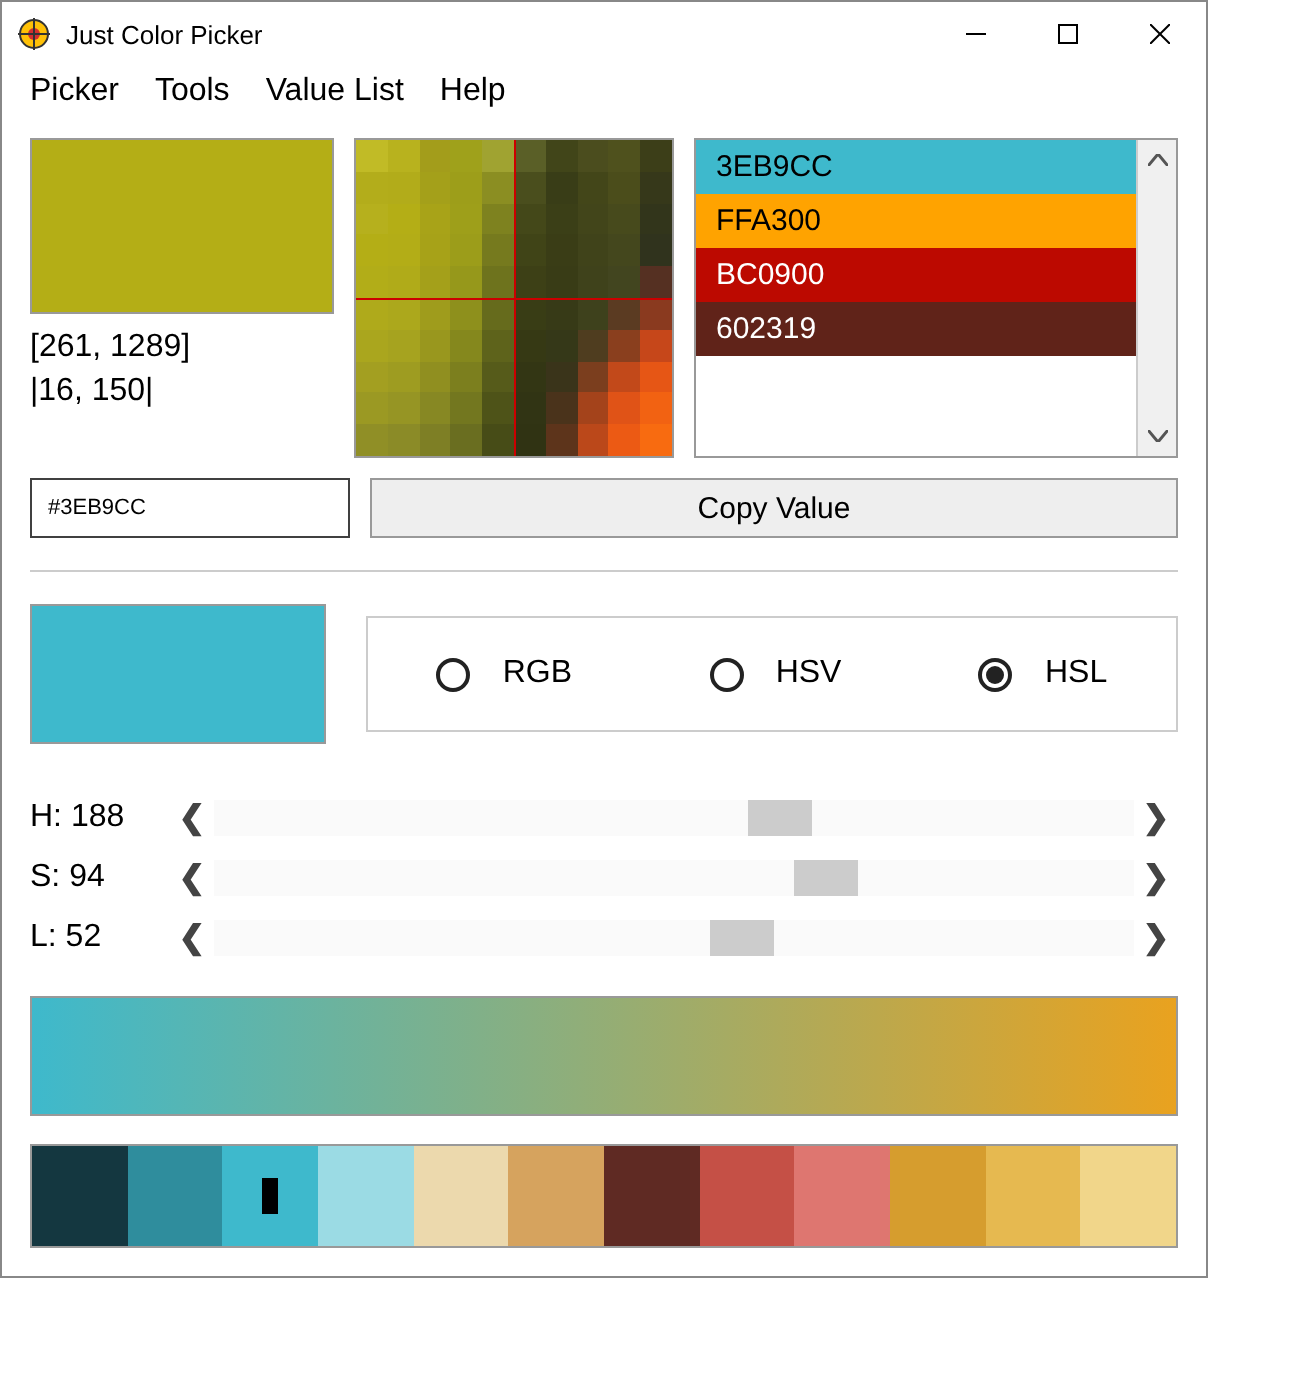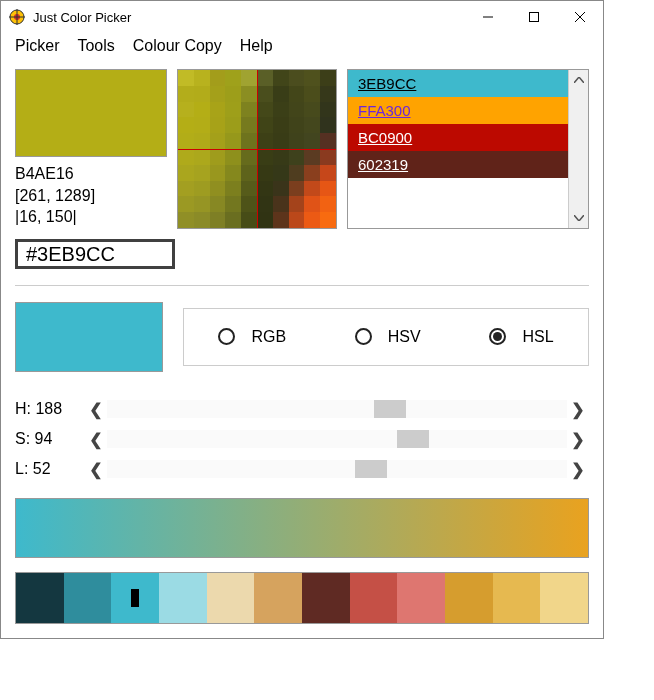--- a/index.html
+++ b/index.html
@@ -88,7 +88,7 @@
   <div class="menubar">
     <span>Picker</span>
     <span>Tools</span>
-    <span>Colour Copy</span>
+    <span>Value List</span>
     <span>Help</span>
   </div>
 

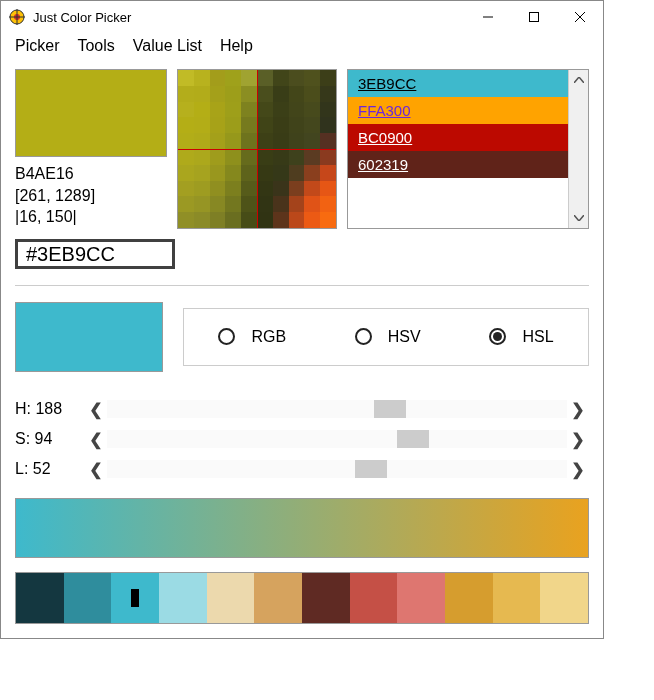--- a/index.html
+++ b/index.html
@@ -24,7 +24,7 @@
   .mag-cross-v { position: absolute; top: 0; bottom: 0; left: 50%; width: 1px; background: #c00; }
   .color-list { flex: 1; border: 1px solid #999; display: flex; }
   .color-list-items { flex: 1; }
-  .color-item { height: 27px; line-height: 27px; padding-left: 10px; font-size: 15px; color: #000; text-decoration: underline; }
+  .color-item { height: 27px; line-height: 27px; padding-left: 10px; font-size: 15px; color: #000; }
   .scrollbar { width: 20px; background: #f0f0f0; display: flex; flex-direction: column; border-left: 1px solid #ccc; }
   .scroll-btn { height: 20px; display: flex; align-items: center; justify-content: center; font-size: 11px; color: #555; }
   .scroll-track { flex: 1; }

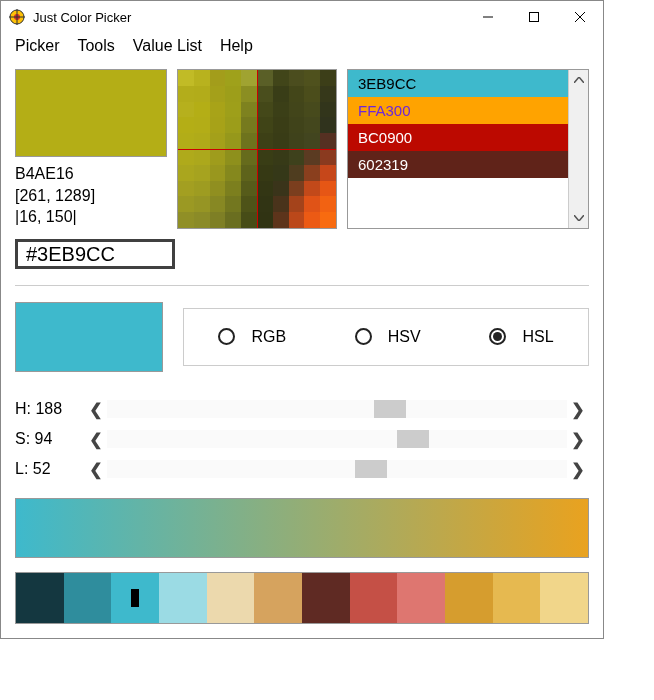--- a/index.html
+++ b/index.html
@@ -213,7 +213,7 @@
       <div class="color-list">
         <div class="color-list-items" id="clist">
             <div class="color-item" style="background: rgb(62, 185, 204); color: rgb(0, 0, 0);">3EB9CC</div>
-            <div class="color-item" style="background: rgb(255, 163, 0); color: #6d28d9;">FFA300</div>
+            <div class="color-item" style="background: rgb(255, 163, 0); color: #000000;">FFA300</div>
             <div class="color-item" style="background: rgb(188, 9, 0); color: rgb(255, 255, 255);">BC0900</div>
             <div class="color-item" style="background: rgb(96, 35, 25); color: #ffffff;">602319</div>
           </div>

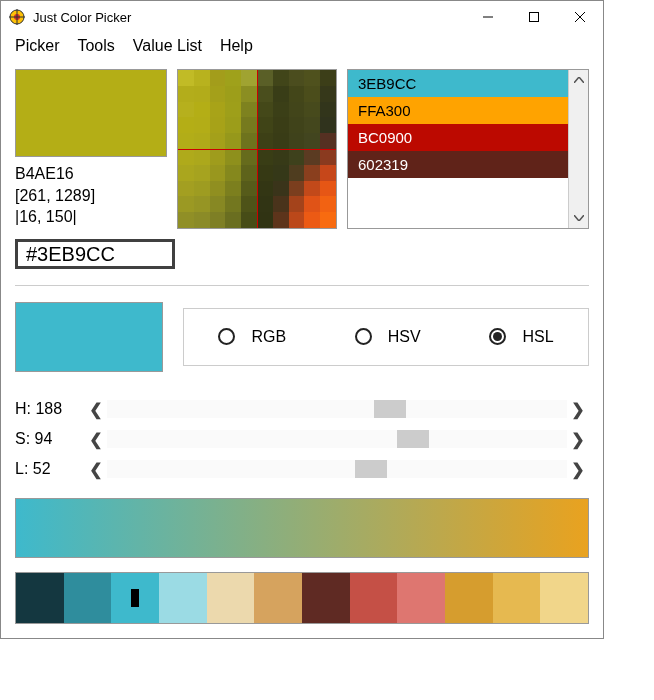--- a/index.html
+++ b/index.html
@@ -97,7 +97,6 @@
       <div class="swatch-col">
         <div class="swatch-main" id="swatch-main" style="background: rgb(180, 174, 22);"></div>
         <div class="swatch-info">
-          <div>B4AE16</div>
           <div>[261, 1289]</div>
           <div>|16, 150|</div>
         </div>

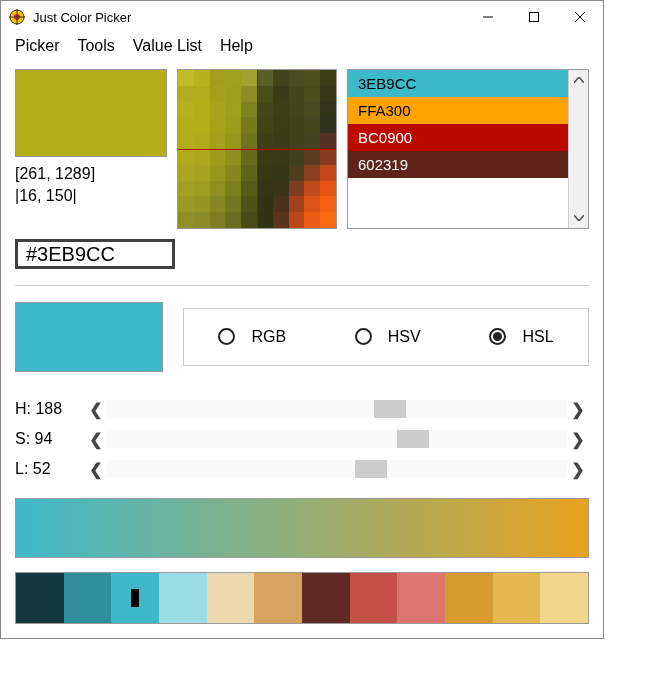--- a/index.html
+++ b/index.html
@@ -30,7 +30,7 @@
   .scroll-track { flex: 1; }
   .row2 { display: flex; gap: 10px; margin-top: 10px; }
   .format-select { width: 152px; height: 30px; border: 1px solid #999; display: flex; align-items: center; padding: 0 8px; font-size: 15px; background: #eee; position: relative; justify-content: space-between; }
-  .hex-input { width: 160px; height: 30px; border: 3px solid #404040; padding: 0 8px; font-size: 20px; }
+  .hex-input { width: 160px; height: 30px; border: 1px solid #404040; padding: 0 8px; font-size: 11px; }
   .copy-btn { flex: 1; height: 30px; border: 1px solid #999; background: #eee; font-size: 15px; }
   .divider { height: 1px; background: #ccc; margin: 16px 0; }
   .mid-row { display: flex; gap: 20px; align-items: center; }

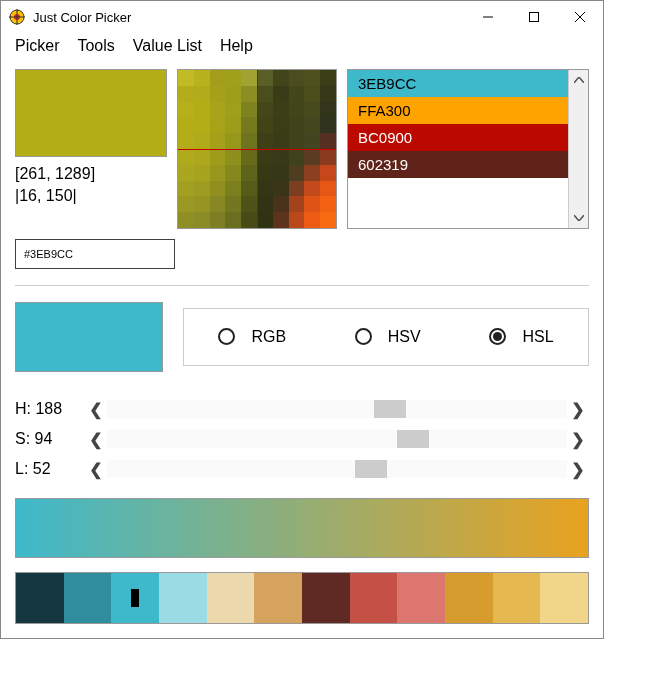--- a/index.html
+++ b/index.html
@@ -234,6 +234,7 @@
 
     <div class="row2">
       <input class="hex-input" id="hex-input" value="#3EB9CC" style="">
+      <button class="copy-btn">Copy Value</button>
     </div>
 
     <div class="divider"></div>

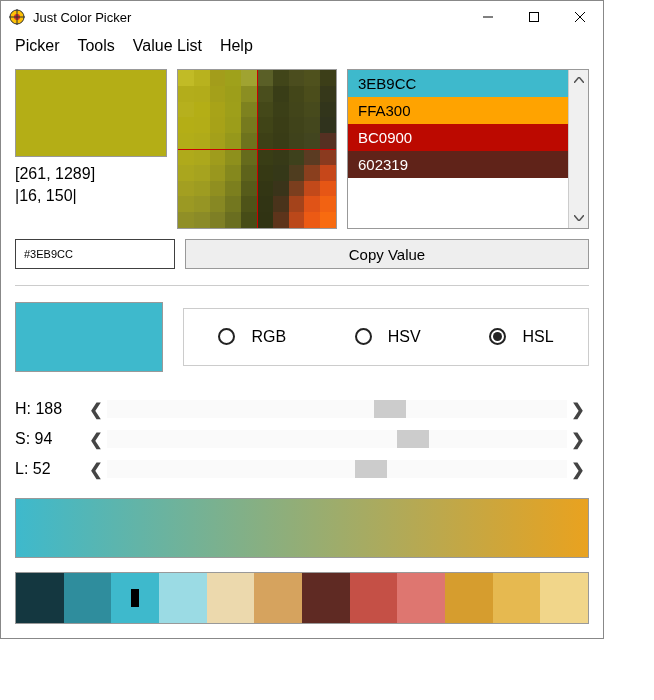--- a/index.html
+++ b/index.html
@@ -36,7 +36,7 @@
   .mid-row { display: flex; gap: 20px; align-items: center; }
   .swatch-mid { width: 148px; height: 70px; border: 1px solid #999; }
   .radio-group { flex: 1; height: 58px; border: 1px solid #ccc; display: flex; align-items: center; justify-content: space-around; font-size: 16px; }
-  .radio-opt { display: flex; gap: 16px; }
+  .radio-opt { display: flex; align-items: center; gap: 16px; }
   .radio-circle { width: 17px; height: 17px; border: 2px solid #222; border-radius: 50%; display: flex; align-items: center; justify-content: center; }
   .radio-dot { width: 9px; height: 9px; background: #222; border-radius: 50%; }
   .sliders { margin-top: 22px; margin-bottom: 10px; }

